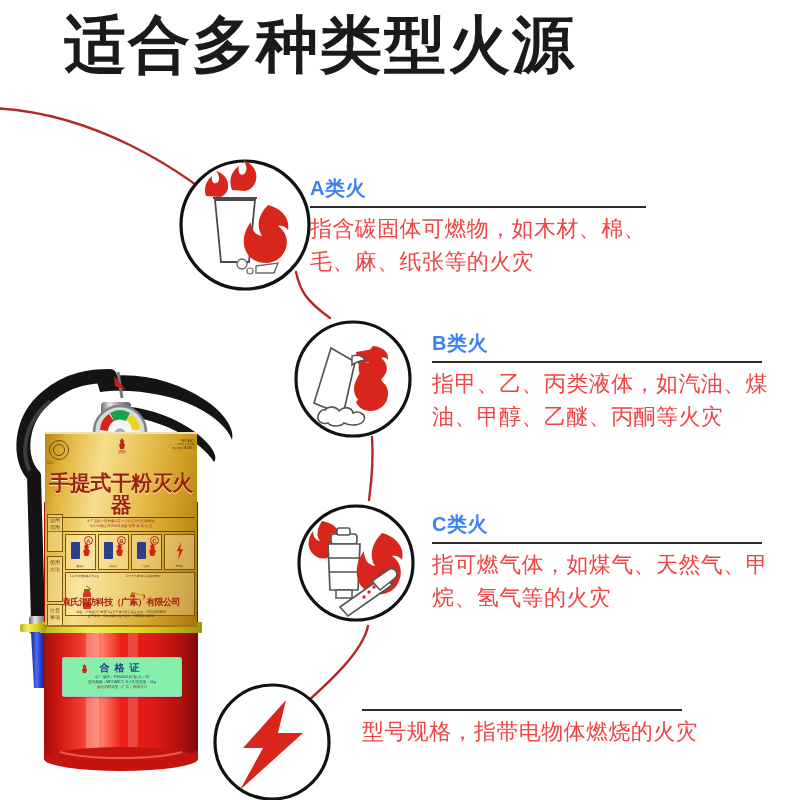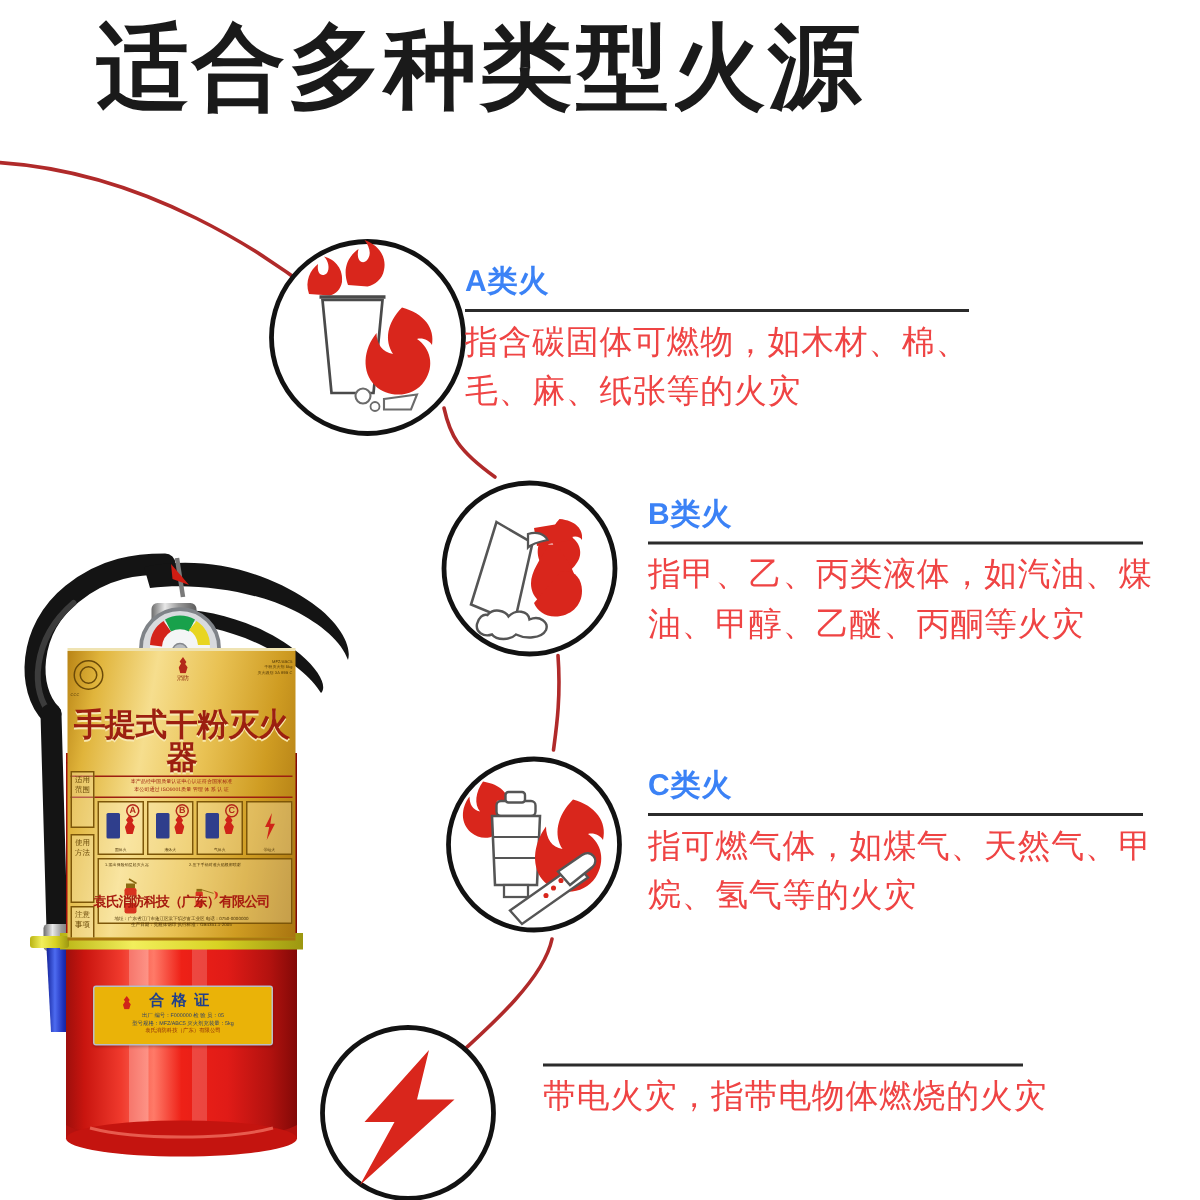--- a/index.html
+++ b/index.html
@@ -129,7 +129,7 @@
   }
   .cert-tag {
     position:absolute; left:62px; top:377px; width:120px; height:40px;
-    background:#eab308; border:1px solid #b9bec9; border-radius:2px;
+    background:#86efac; border:1px solid #b9bec9; border-radius:2px;
     box-shadow:0 1px 2px rgba(0,0,0,0.25);
     overflow:hidden;
   }

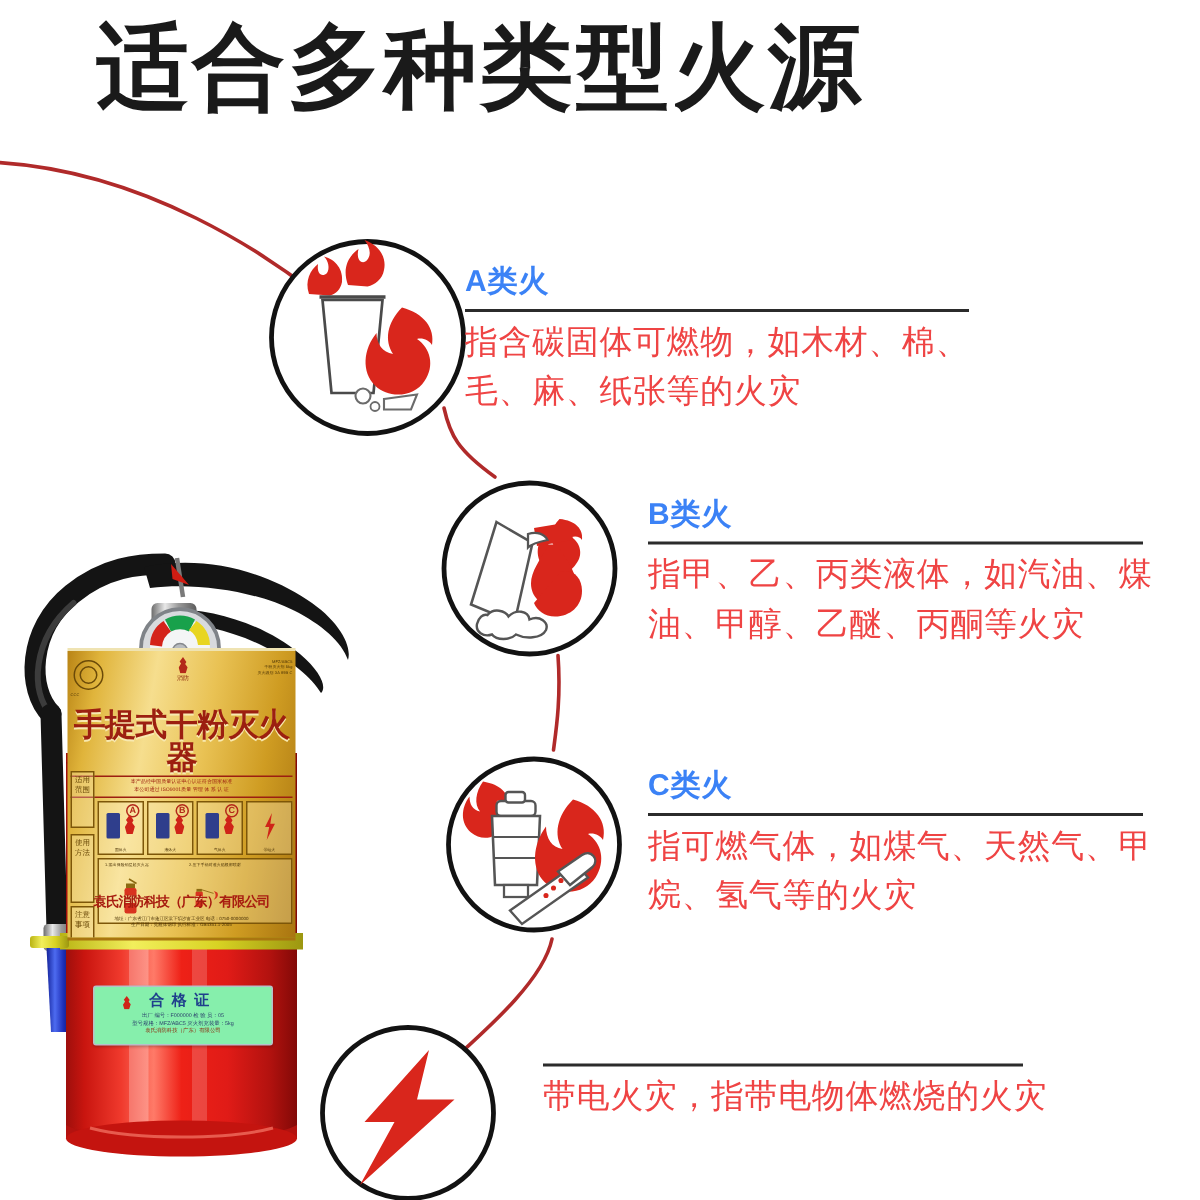--- a/index.html
+++ b/index.html
@@ -246,7 +246,7 @@
 
   <div class="info-block" style="left:362px; top:707px; width:420px;">
     <div class="info-rule" style="width:320px;"></div>
-    <div class="info-desc">带电火灾，指带电物体燃烧的火灾</div>
+    <div class="info-desc">型号规格，指带电物体燃烧的火灾</div>
   </div>
 
   <div id="extinguisher">

